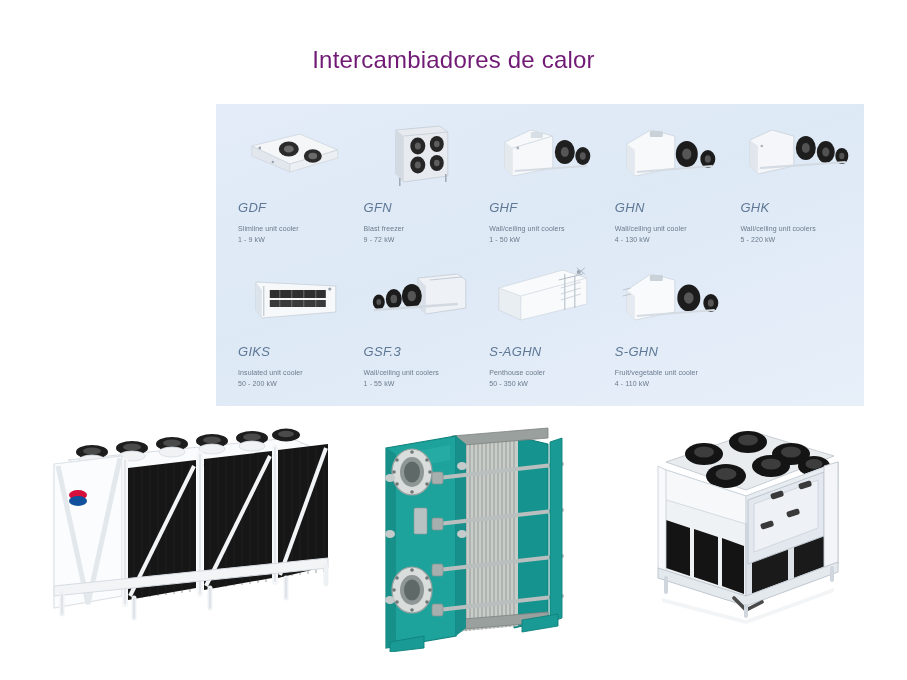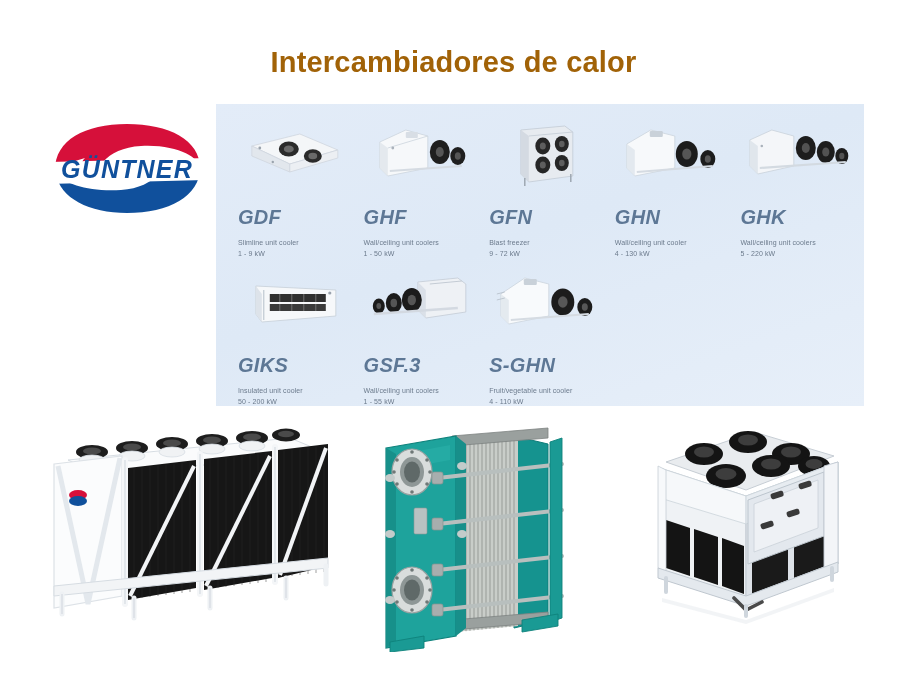--- a/index.html
+++ b/index.html
@@ -17,9 +17,9 @@
     position:absolute;
     left:0;right:0;top:46px;
     text-align:center;
-    font-size:29px;
-    font-weight:bold;
-    color:#a16207;
+    font-size:24px;
+    font-weight:normal;
+    color:#701a75;
     letter-spacing:0.2px;
   }
 

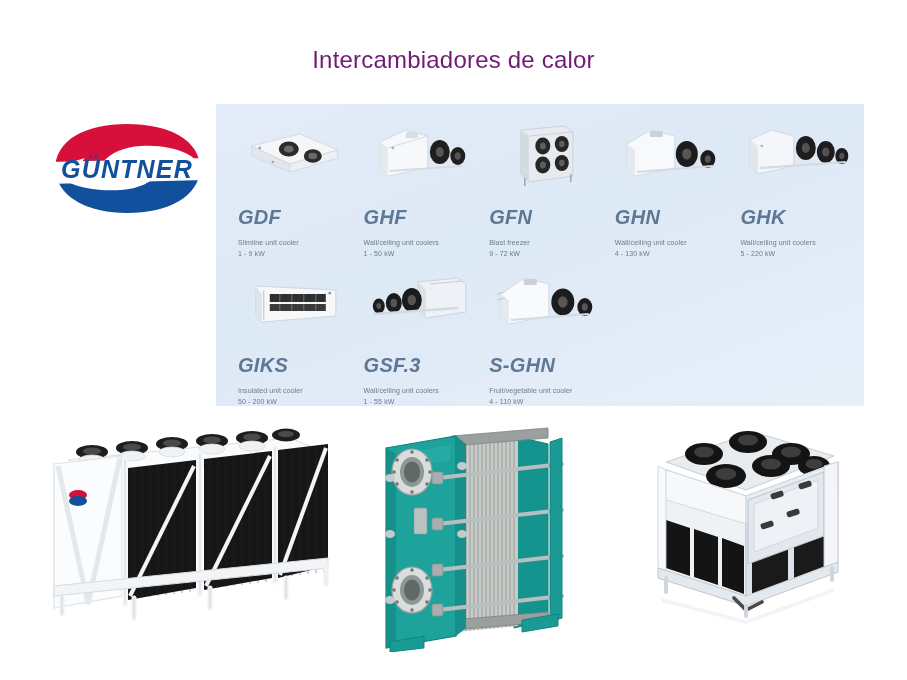--- a/index.html
+++ b/index.html
@@ -83,20 +83,6 @@
 
   <div class="title">Intercambiadores de calor</div>
 
-  <div class="logo-box">
-    <svg viewBox="0 0 165 100" xmlns="http://www.w3.org/2000/svg">
-
-      <path d="M10 52 C10 22 40 6 82 6 C124 6 155 22 155 50 C155 40 132 26 96 28 C78 29 66 35 58 44 C52 50 48 55 43 55 C35 55 33 47 40 40 C30 43 14 48 10 52 Z" fill="#d6103a"></path>
-      <path d="M43 55 C48 55 52 50 58 44 C55 41 50 39 43 40 C37 44 36 52 43 55 Z" fill="#d6103a"></path>
-
-      <path d="M155 50 C155 78 124 95 82 95 C44 95 15 80 11 56 C20 66 44 74 76 72 C94 71 106 64 114 56 C120 50 124 45 130 45 C138 45 140 53 133 60 C143 57 152 54 155 50 Z" fill="#10509c"></path>
-      <path d="M114 56 C119 51 123 46 130 45 C137 45 140 53 133 60 C128 60 120 59 114 56 Z" fill="#10509c"></path>
-
-      <path d="M4 44 L162 40 L160 62 L2 66 Z" fill="#ffffff"></path>
-
-      <text x="82" y="60" text-anchor="middle" font-family="Liberation Sans, sans-serif" font-size="25" font-weight="bold" font-style="italic" letter-spacing="1.2" fill="#10509c">GÜNTNER</text>
-    </svg>
-  </div>
 
   <div class="panel">
     <div class="grid">

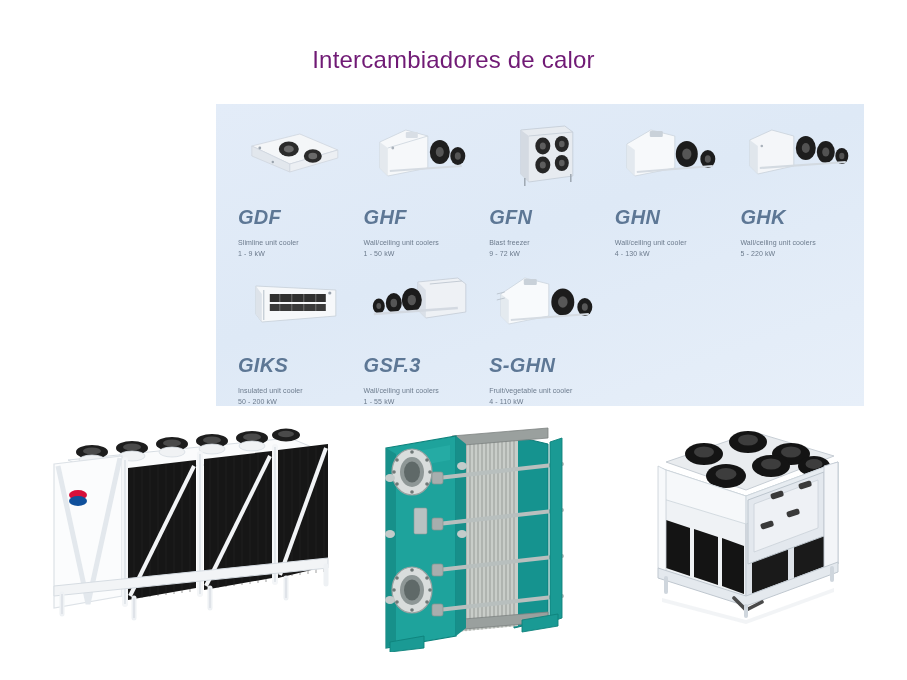--- a/index.html
+++ b/index.html
@@ -54,12 +54,12 @@
   }
   .thumb svg{position:absolute;left:0;top:0;width:100%;height:100%;}
   .model{
-    font-size:20px;
+    font-size:13px;
     font-style:italic;
     color:#5d7795;
-    margin-top:16px;
+    margin-top:10px;
     letter-spacing:0.3px;
-    font-weight:700;
+    font-weight:400;
   }
   .desc{
     font-size:7px;

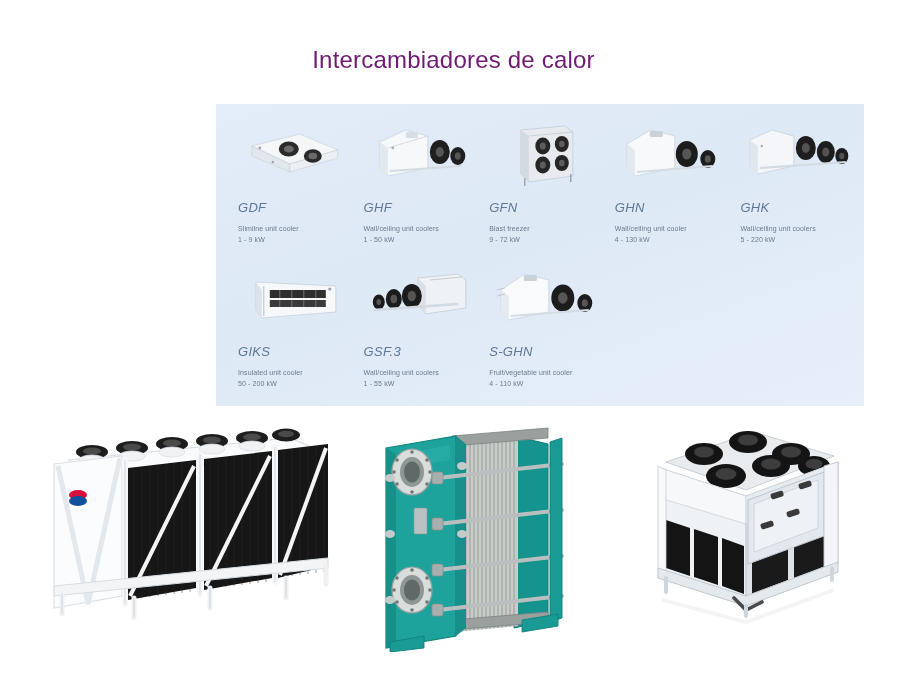--- a/index.html
+++ b/index.html
@@ -110,30 +110,6 @@
         </div>
       </div>
 
-
-      <div class="cell">
-        <div class="thumb">
-          <svg viewBox="0 0 110 74">
-              <g>
-            <path d="M14 26 L40 14 L62 20 L62 52 L22 60 L14 52 Z" fill="#f6f8fa" stroke="#ccd4dd" stroke-width="0.8"></path>
-            <path d="M14 26 L22 32 L22 60 L14 52 Z" fill="#e4e9ee"></path>
-            <path d="M22 32 L62 20" stroke="#ccd4dd" stroke-width="0.8" fill="none"></path>
-            <rect x="40" y="16" width="12" height="6" rx="1" fill="#d8dee5"></rect>
-            <ellipse cx="74" cy="36" rx="10" ry="12" fill="#1f1f1f"></ellipse>
-            <ellipse cx="74" cy="36" rx="4" ry="5" fill="#565656"></ellipse>
-            <ellipse cx="92" cy="40" rx="7.5" ry="9" fill="#1f1f1f"></ellipse>
-            <ellipse cx="92" cy="40" rx="3" ry="3.8" fill="#565656"></ellipse>
-            <path d="M24 55 L96 50" stroke="#d5dbe2" stroke-width="2"></path>
-            <circle cx="27" cy="32" r="1.4" fill="#aab2bb"></circle>
-          </g>
-            </svg>
-        </div>
-        <div class="model">GHF</div>
-        <div class="desc">
-          <span>Wall/ceiling unit coolers</span><br>
-          <span>1 - 50 kW</span>
-        </div>
-      </div>
 
       <div class="cell">
         <div class="thumb">
@@ -158,6 +134,30 @@
         <div class="desc">
           <span>Blast freezer</span><br>
           <span>9 - 72 kW</span>
+        </div>
+      </div>
+
+      <div class="cell">
+        <div class="thumb">
+          <svg viewBox="0 0 110 74">
+              <g>
+            <path d="M14 26 L40 14 L62 20 L62 52 L22 60 L14 52 Z" fill="#f6f8fa" stroke="#ccd4dd" stroke-width="0.8"></path>
+            <path d="M14 26 L22 32 L22 60 L14 52 Z" fill="#e4e9ee"></path>
+            <path d="M22 32 L62 20" stroke="#ccd4dd" stroke-width="0.8" fill="none"></path>
+            <rect x="40" y="16" width="12" height="6" rx="1" fill="#d8dee5"></rect>
+            <ellipse cx="74" cy="36" rx="10" ry="12" fill="#1f1f1f"></ellipse>
+            <ellipse cx="74" cy="36" rx="4" ry="5" fill="#565656"></ellipse>
+            <ellipse cx="92" cy="40" rx="7.5" ry="9" fill="#1f1f1f"></ellipse>
+            <ellipse cx="92" cy="40" rx="3" ry="3.8" fill="#565656"></ellipse>
+            <path d="M24 55 L96 50" stroke="#d5dbe2" stroke-width="2"></path>
+            <circle cx="27" cy="32" r="1.4" fill="#aab2bb"></circle>
+          </g>
+            </svg>
+        </div>
+        <div class="model">GHF</div>
+        <div class="desc">
+          <span>Wall/ceiling unit coolers</span><br>
+          <span>1 - 50 kW</span>
         </div>
       </div>
 

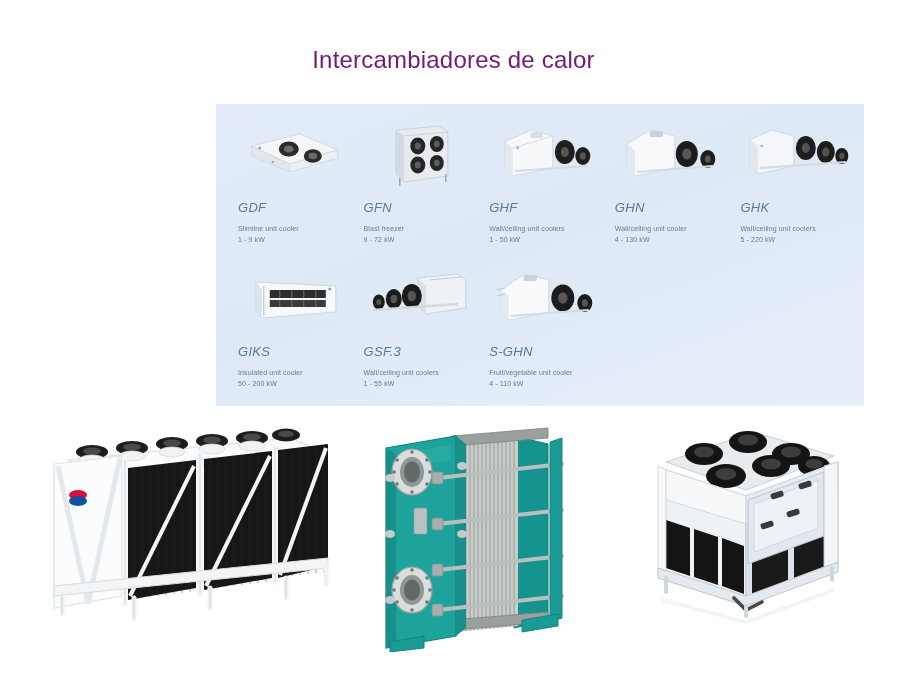--- a/index.html
+++ b/index.html
@@ -255,6 +255,27 @@
         </div>
       </div>
 
+      <div class="cell">
+        <div class="thumb">
+          <svg viewBox="0 0 110 74">
+              <g>
+            <path d="M8 28 L72 10 L96 18 L96 44 L30 60 L8 50 Z" fill="#f8fafc" stroke="#d2d9e1" stroke-width="0.8"></path>
+            <path d="M8 28 L30 36 L30 60 L8 50 Z" fill="#e9eef3" stroke="#d2d9e1" stroke-width="0.7"></path>
+            <path d="M30 36 L96 18" stroke="#d2d9e1" stroke-width="0.8" fill="none"></path>
+            <path d="M74 14 L74 50 M84 16 L84 48" stroke="#b5bec8" stroke-width="1.1"></path>
+            <path d="M68 20 L92 14" stroke="#aab3bd" stroke-width="0.9"></path>
+            <path d="M70 28 L90 22 M70 34 L90 28 M70 40 L90 34" stroke="#c2cad3" stroke-width="0.8"></path>
+            <circle cx="88" cy="12" r="2" fill="#9aa3ad"></circle>
+            <path d="M86 8 L94 14 M94 8 L86 14" stroke="#aab3bd" stroke-width="0.9"></path>
+          </g>
+            </svg>
+        </div>
+        <div class="model">S-AGHN</div>
+        <div class="desc">
+          <span>Penthouse cooler</span><br>
+          <span>50 - 350 kW</span>
+        </div>
+      </div>
 
       <div class="cell">
         <div class="thumb">

